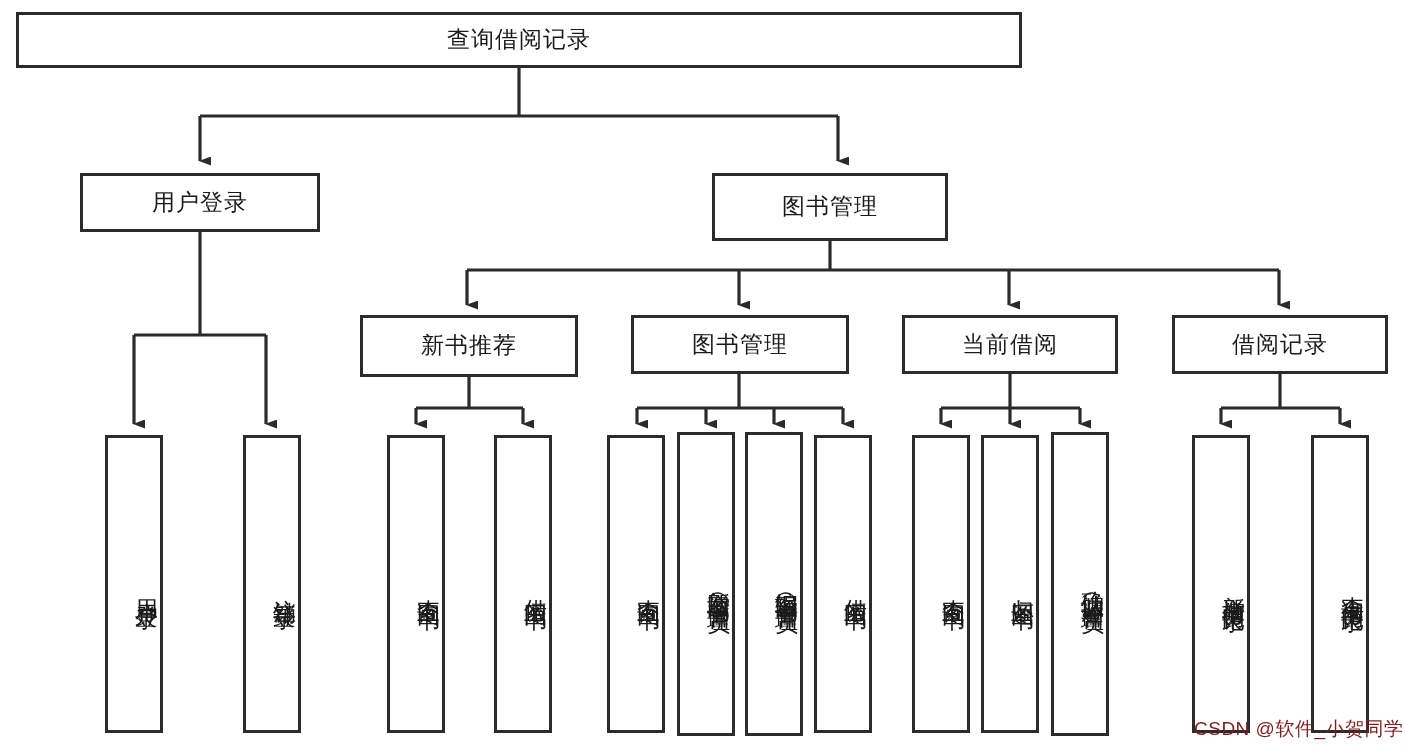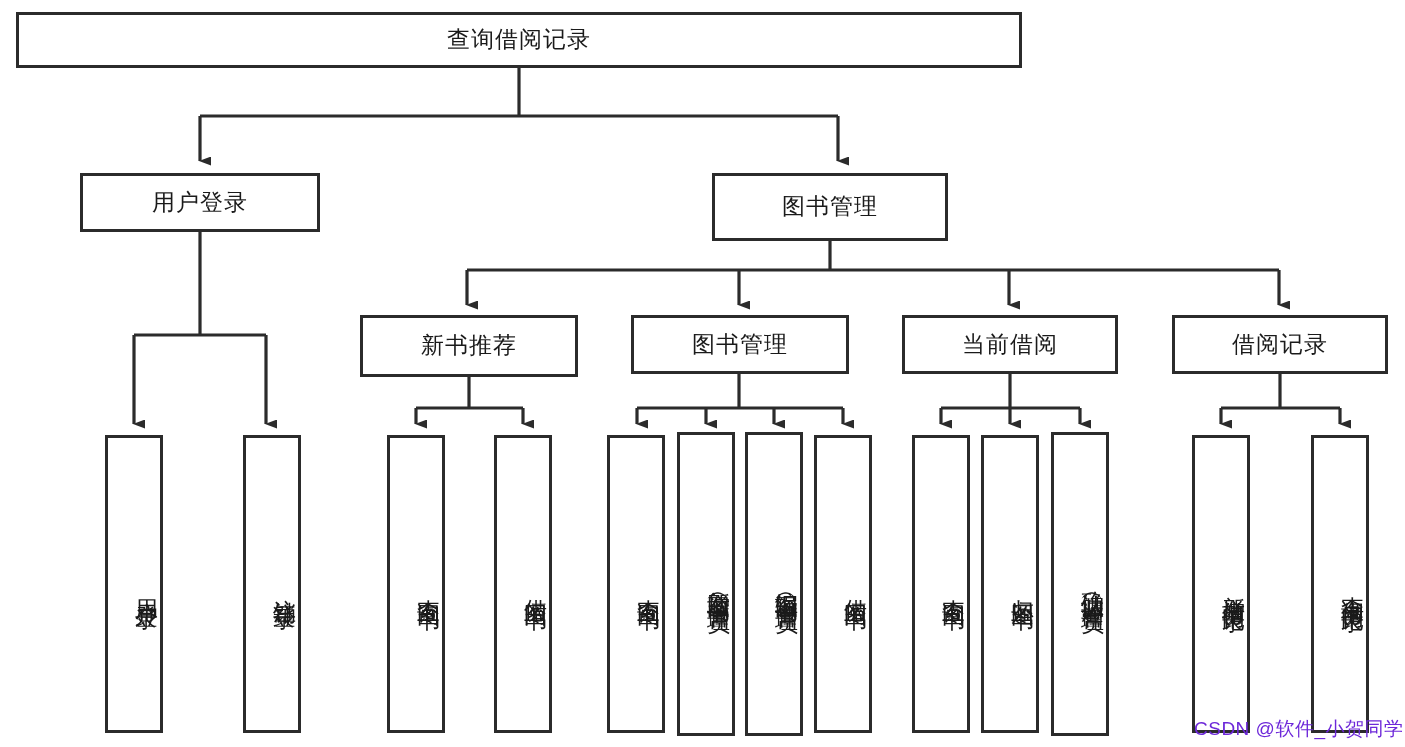--- a/index.html
+++ b/index.html
@@ -56,7 +56,7 @@
   .watermark {
     position: absolute;
     font-size: 19px;
-    color: #6d28d9;
+    color: #7f1d1d;
     white-space: nowrap;
     letter-spacing: 0.5px;
   }

